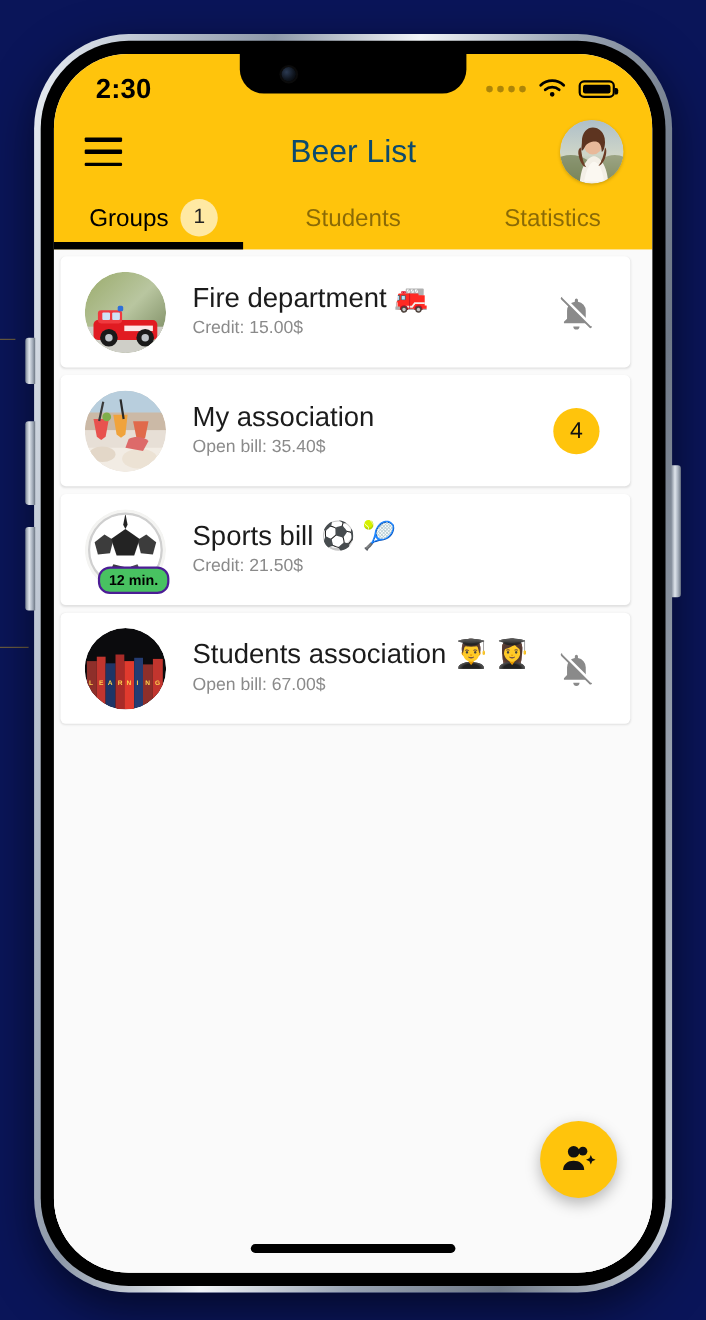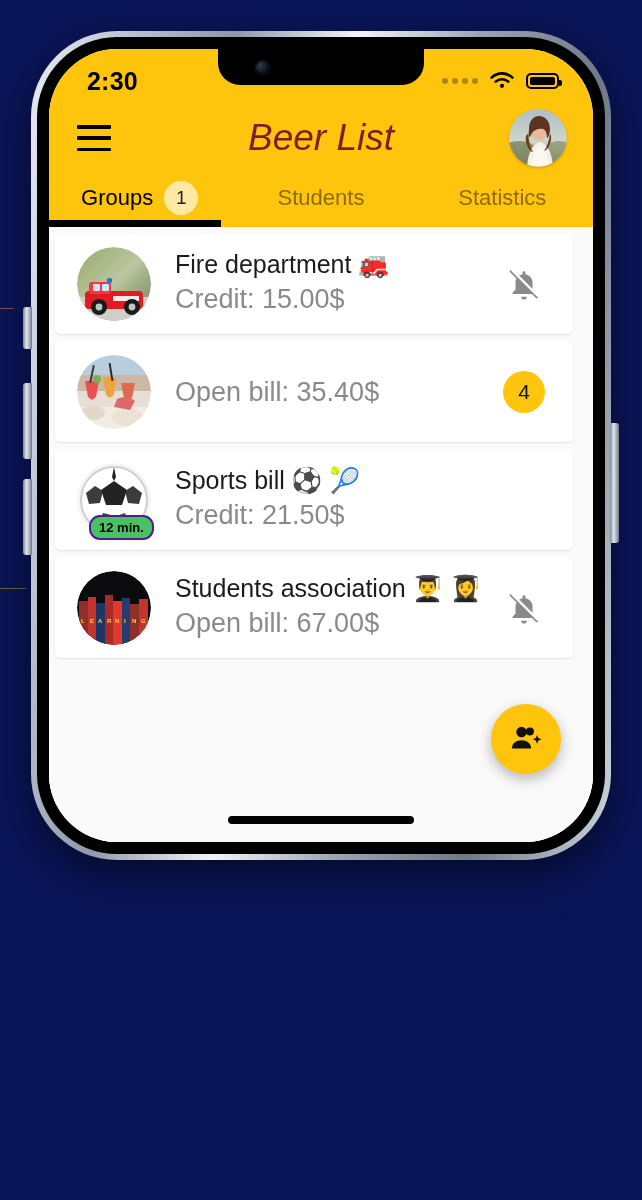--- a/index.html
+++ b/index.html
@@ -38,7 +38,7 @@
     left: 31px;
     top: 31px;
     width: 580px;
-    height: 829px;
+    height: 1144px;
     border-radius: 86px;
     background: linear-gradient(100deg,#e9edf2 0%,#b9c2cf 14%,#8d98a8 28%,#f2f5f8 45%,#9aa5b4 62%,#6e7886 80%,#cdd5df 100%);
     padding: 6px;

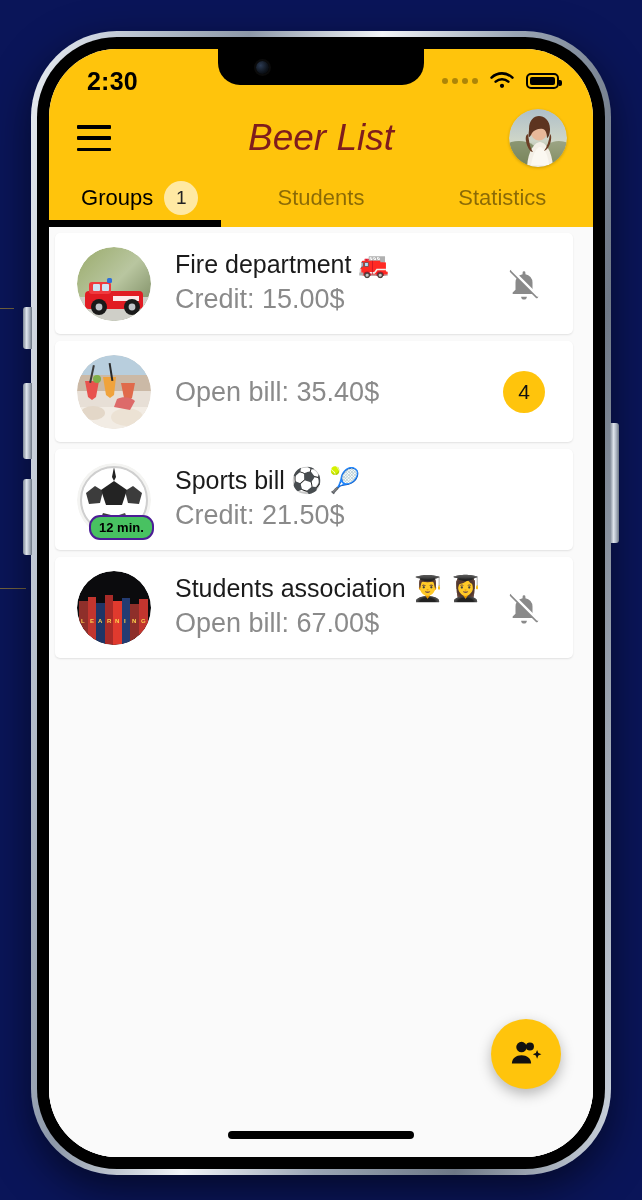--- a/index.html
+++ b/index.html
@@ -155,11 +155,10 @@
     position: absolute;
     left: 0; right: 0;
     text-align: center;
-    font-size: 37px;
-    color: #7f1d1d;
+    font-size: 29px;
+    color: #0c4a6e;
     font-weight: 400;
     pointer-events: none;
-    font-style: italic;
   }
   .avatar-header {
     margin-left: auto;

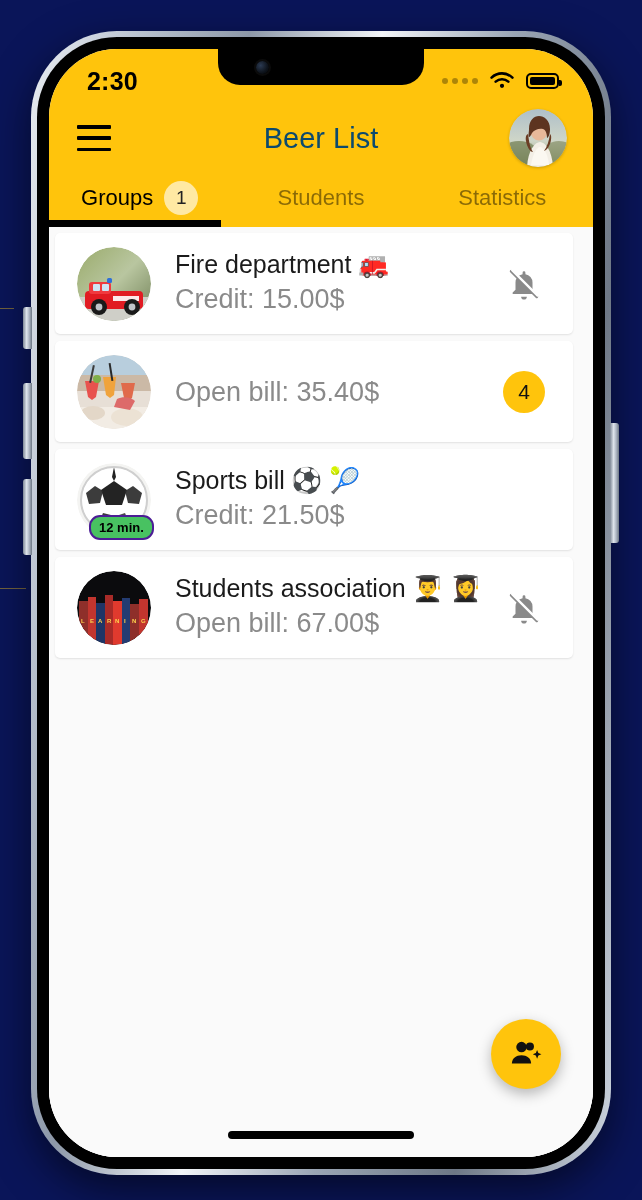--- a/index.html
+++ b/index.html
@@ -250,7 +250,7 @@
     white-space: nowrap;
   }
   .card-sub {
-    font-size: 27px;
+    font-size: 16px;
     color: #8a8a8a;
     line-height: 1.35;
     margin-top: 2px;

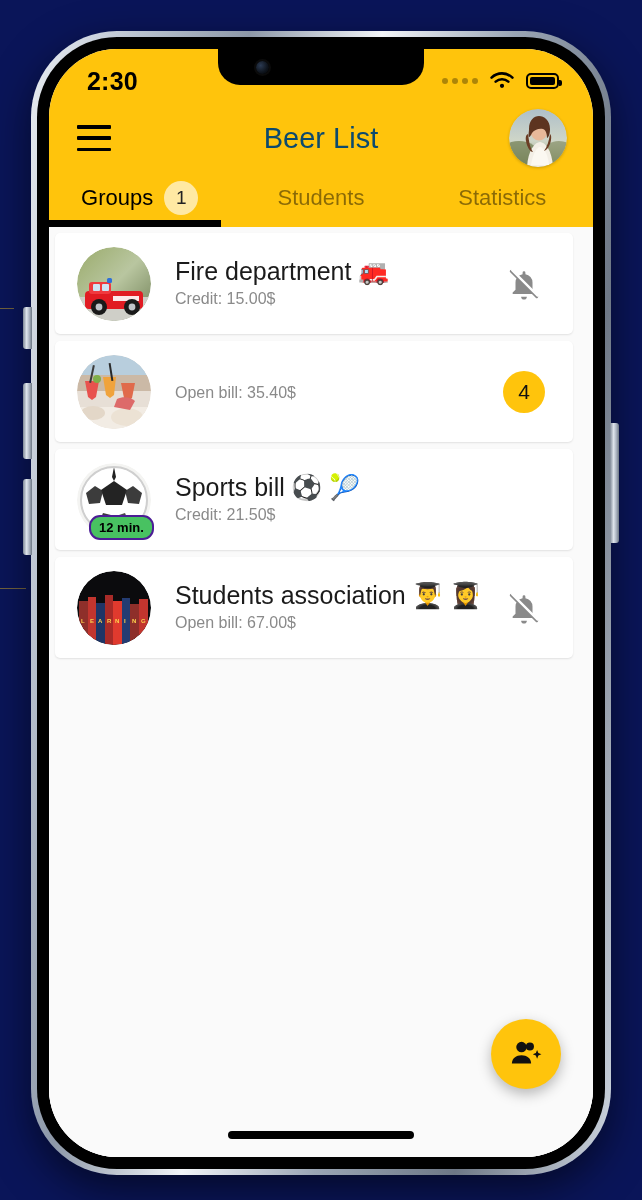--- a/index.html
+++ b/index.html
@@ -469,6 +469,7 @@
                   </div>
                 </div>
                 <div class="card-text">
+                  <div class="card-title">My association</div>
                   <div class="card-sub">Open bill: 35.40$</div>
                 </div>
                 <div class="trail">

